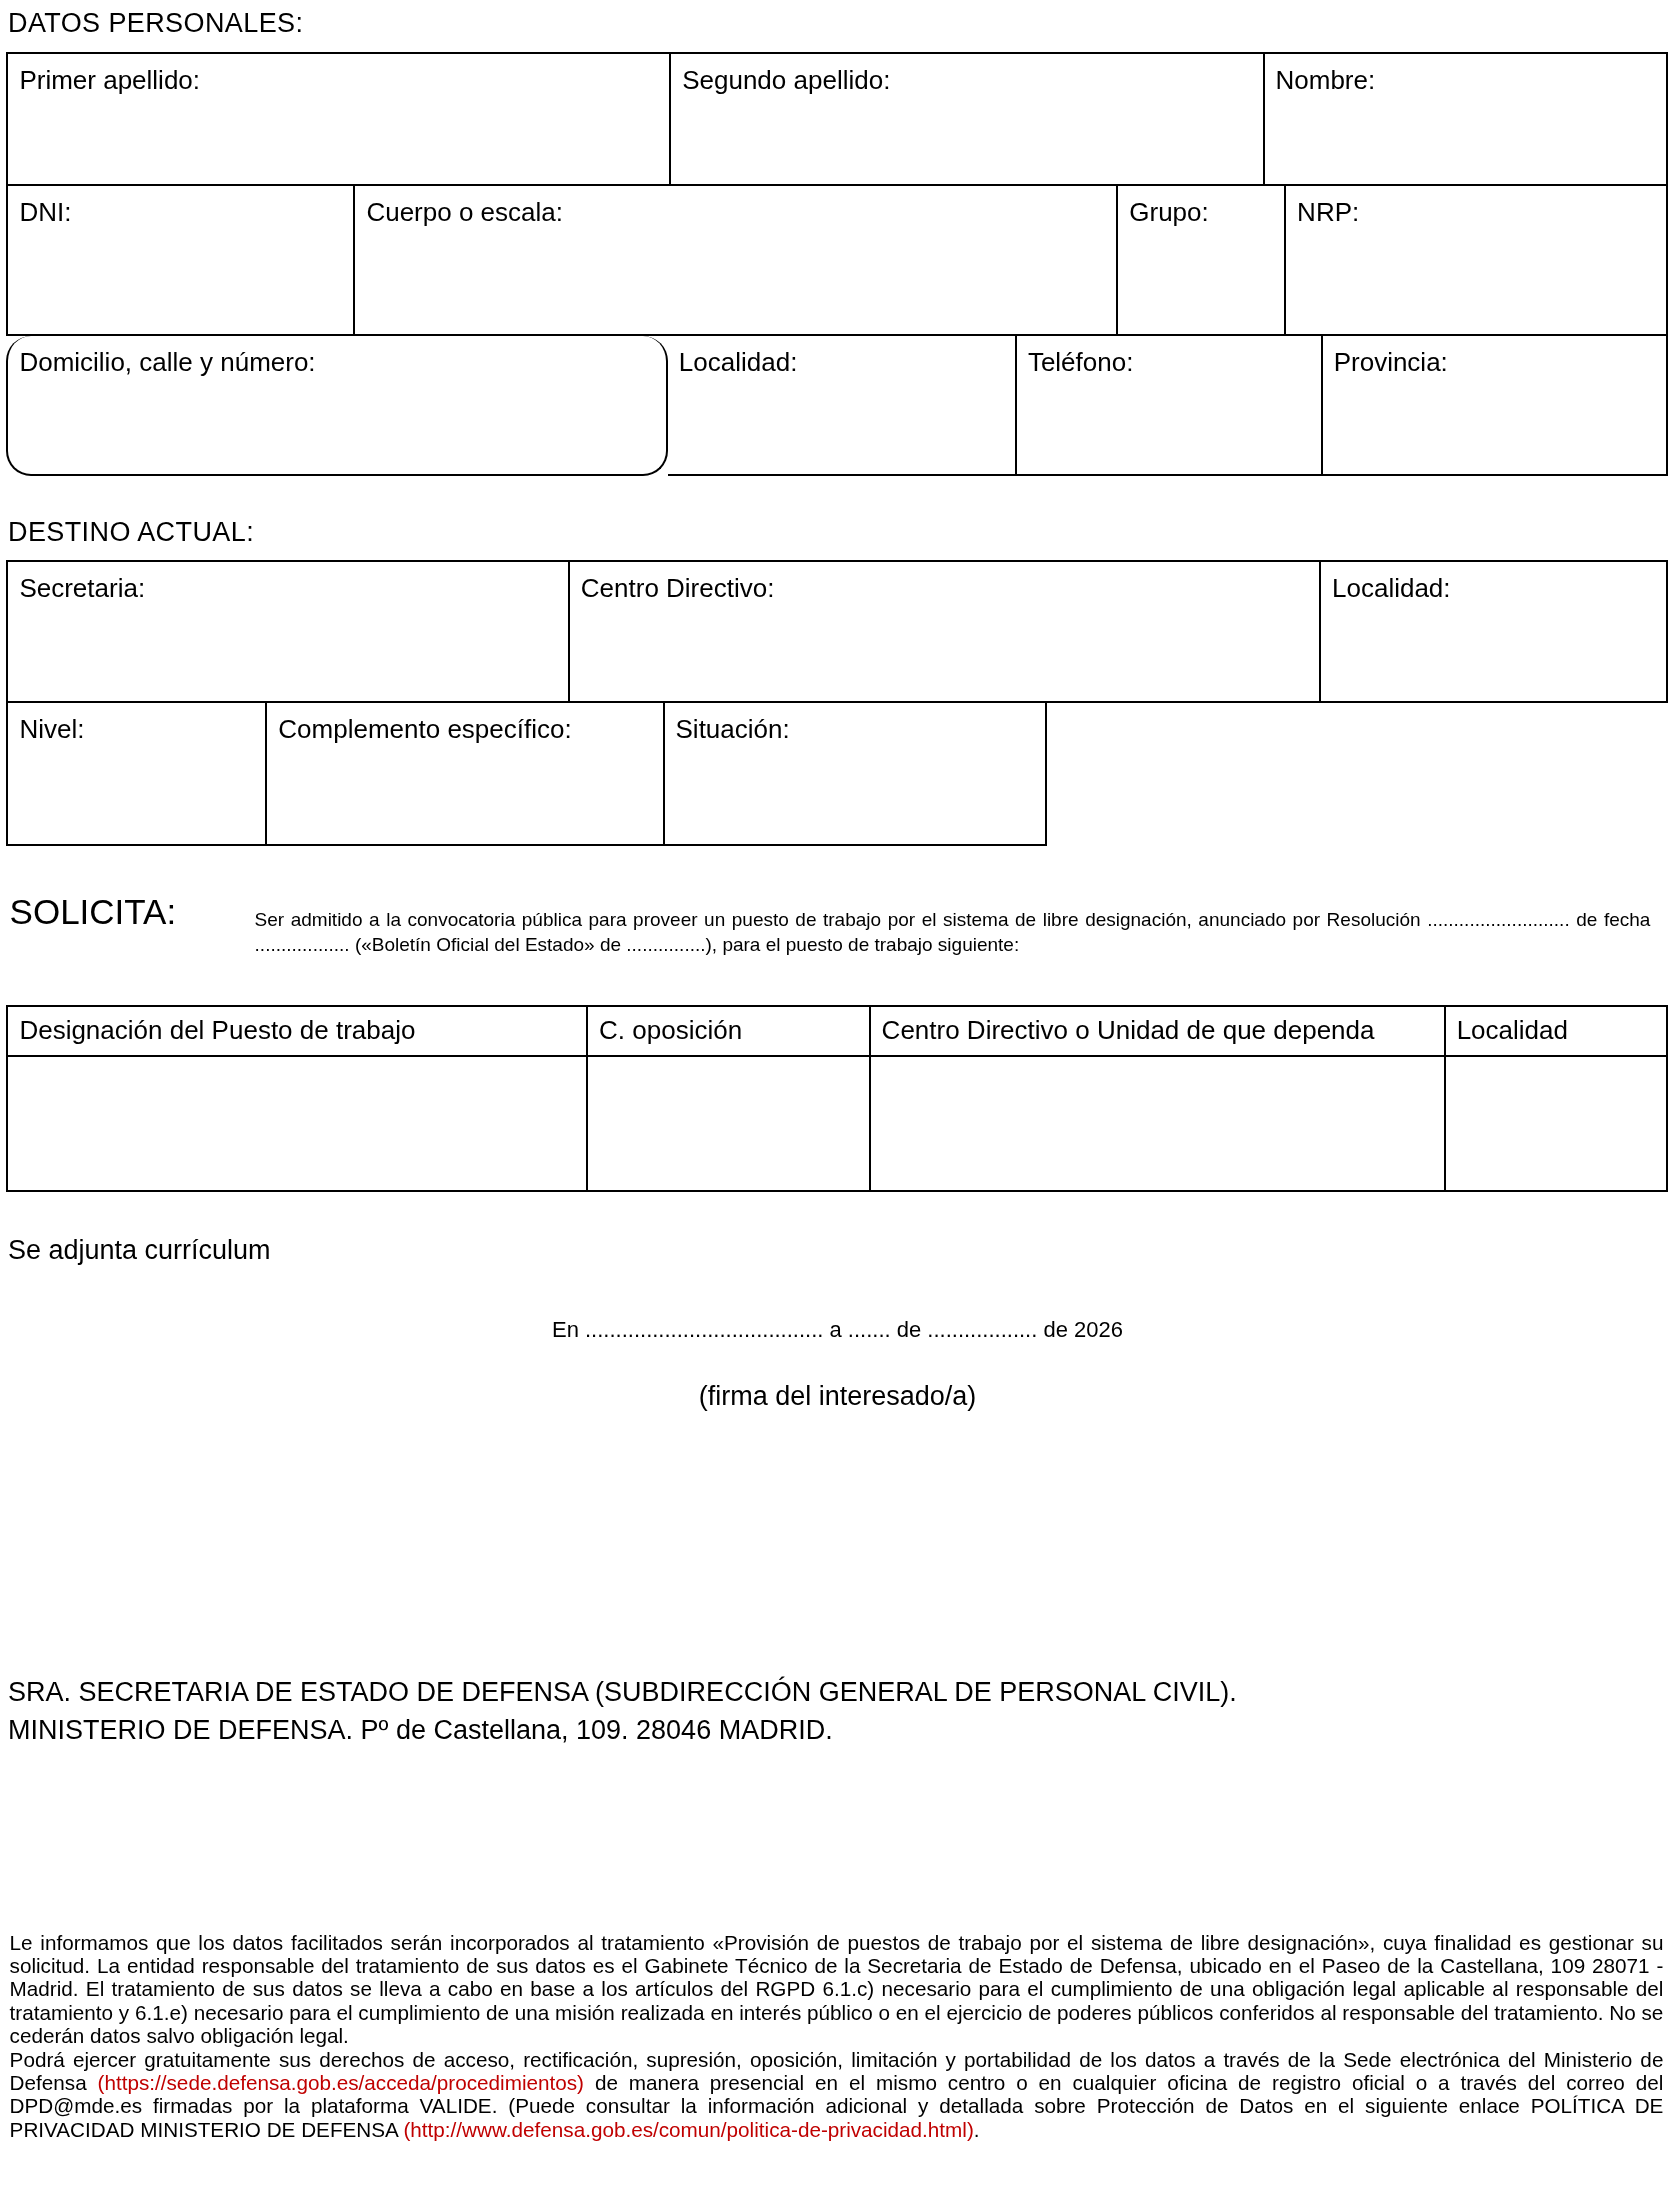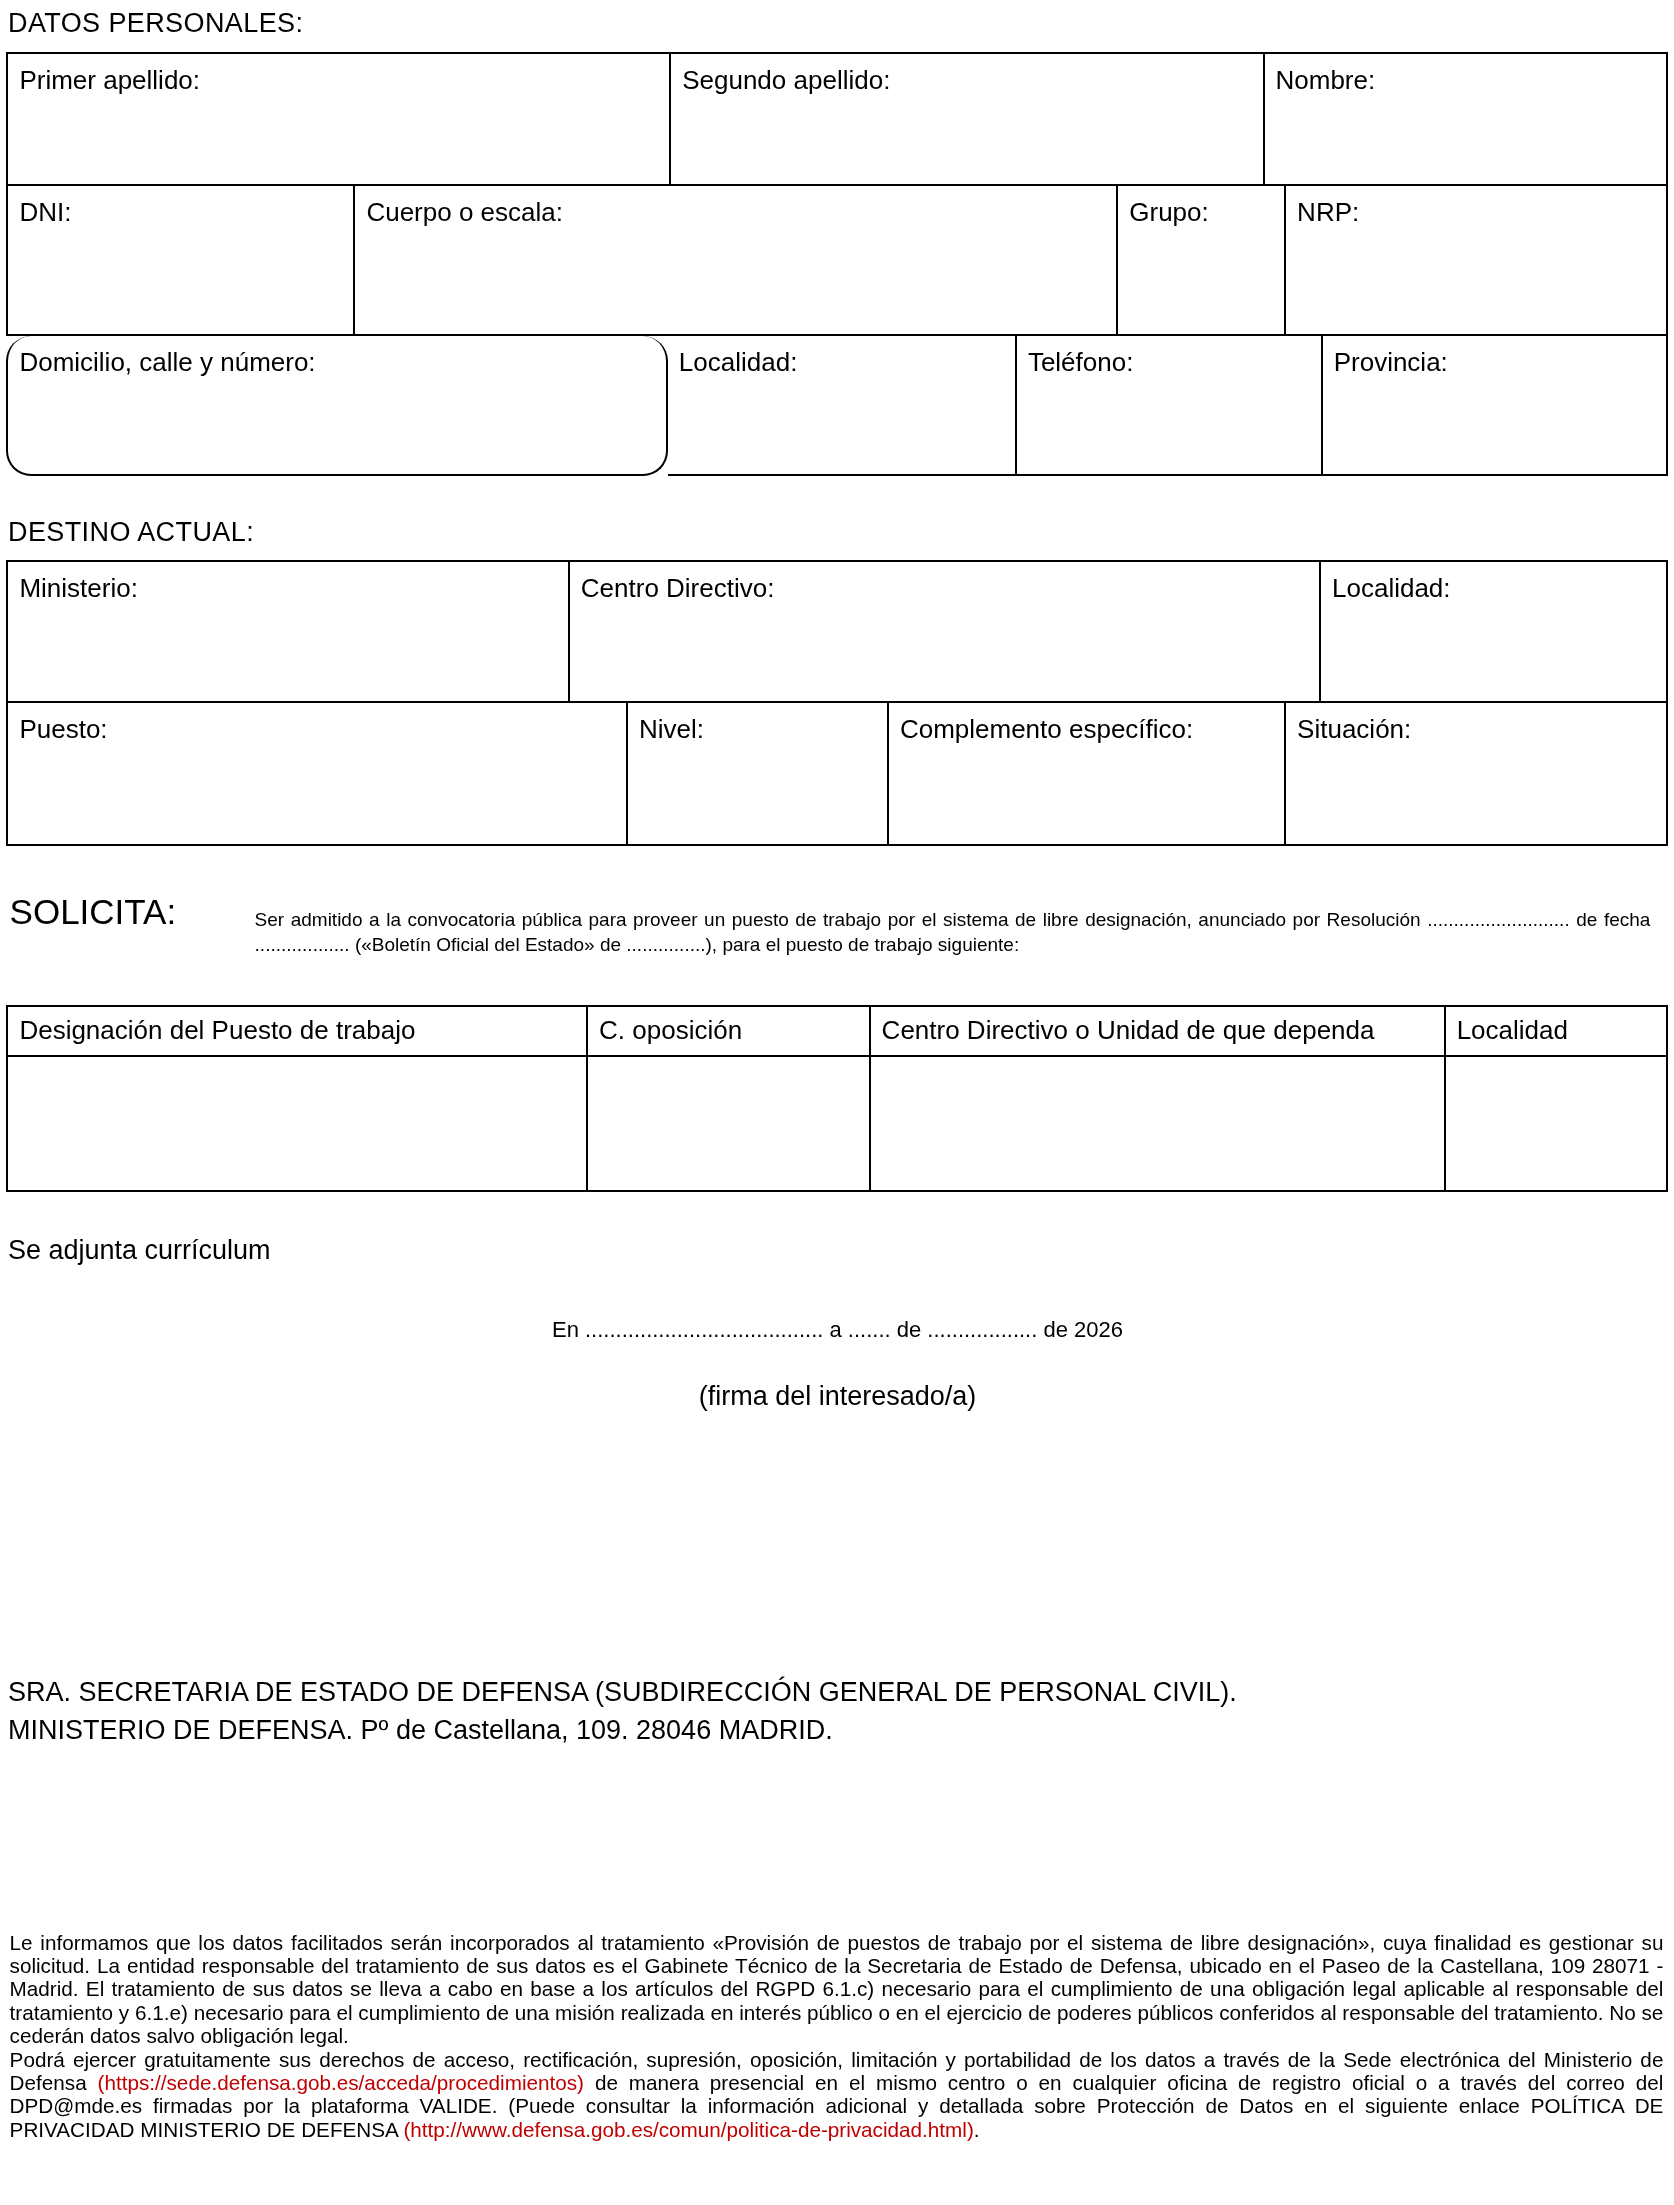--- a/index.html
+++ b/index.html
@@ -123,7 +123,7 @@
   <div class="ftable">
     <div class="frow">
       <div class="fcell h180 w339">
-        <span>Ministerio:</span>
+        <span>Secretaria:</span>
       </div>
       <div class="fcell h180 w452">
         <span>Centro Directivo:</span>

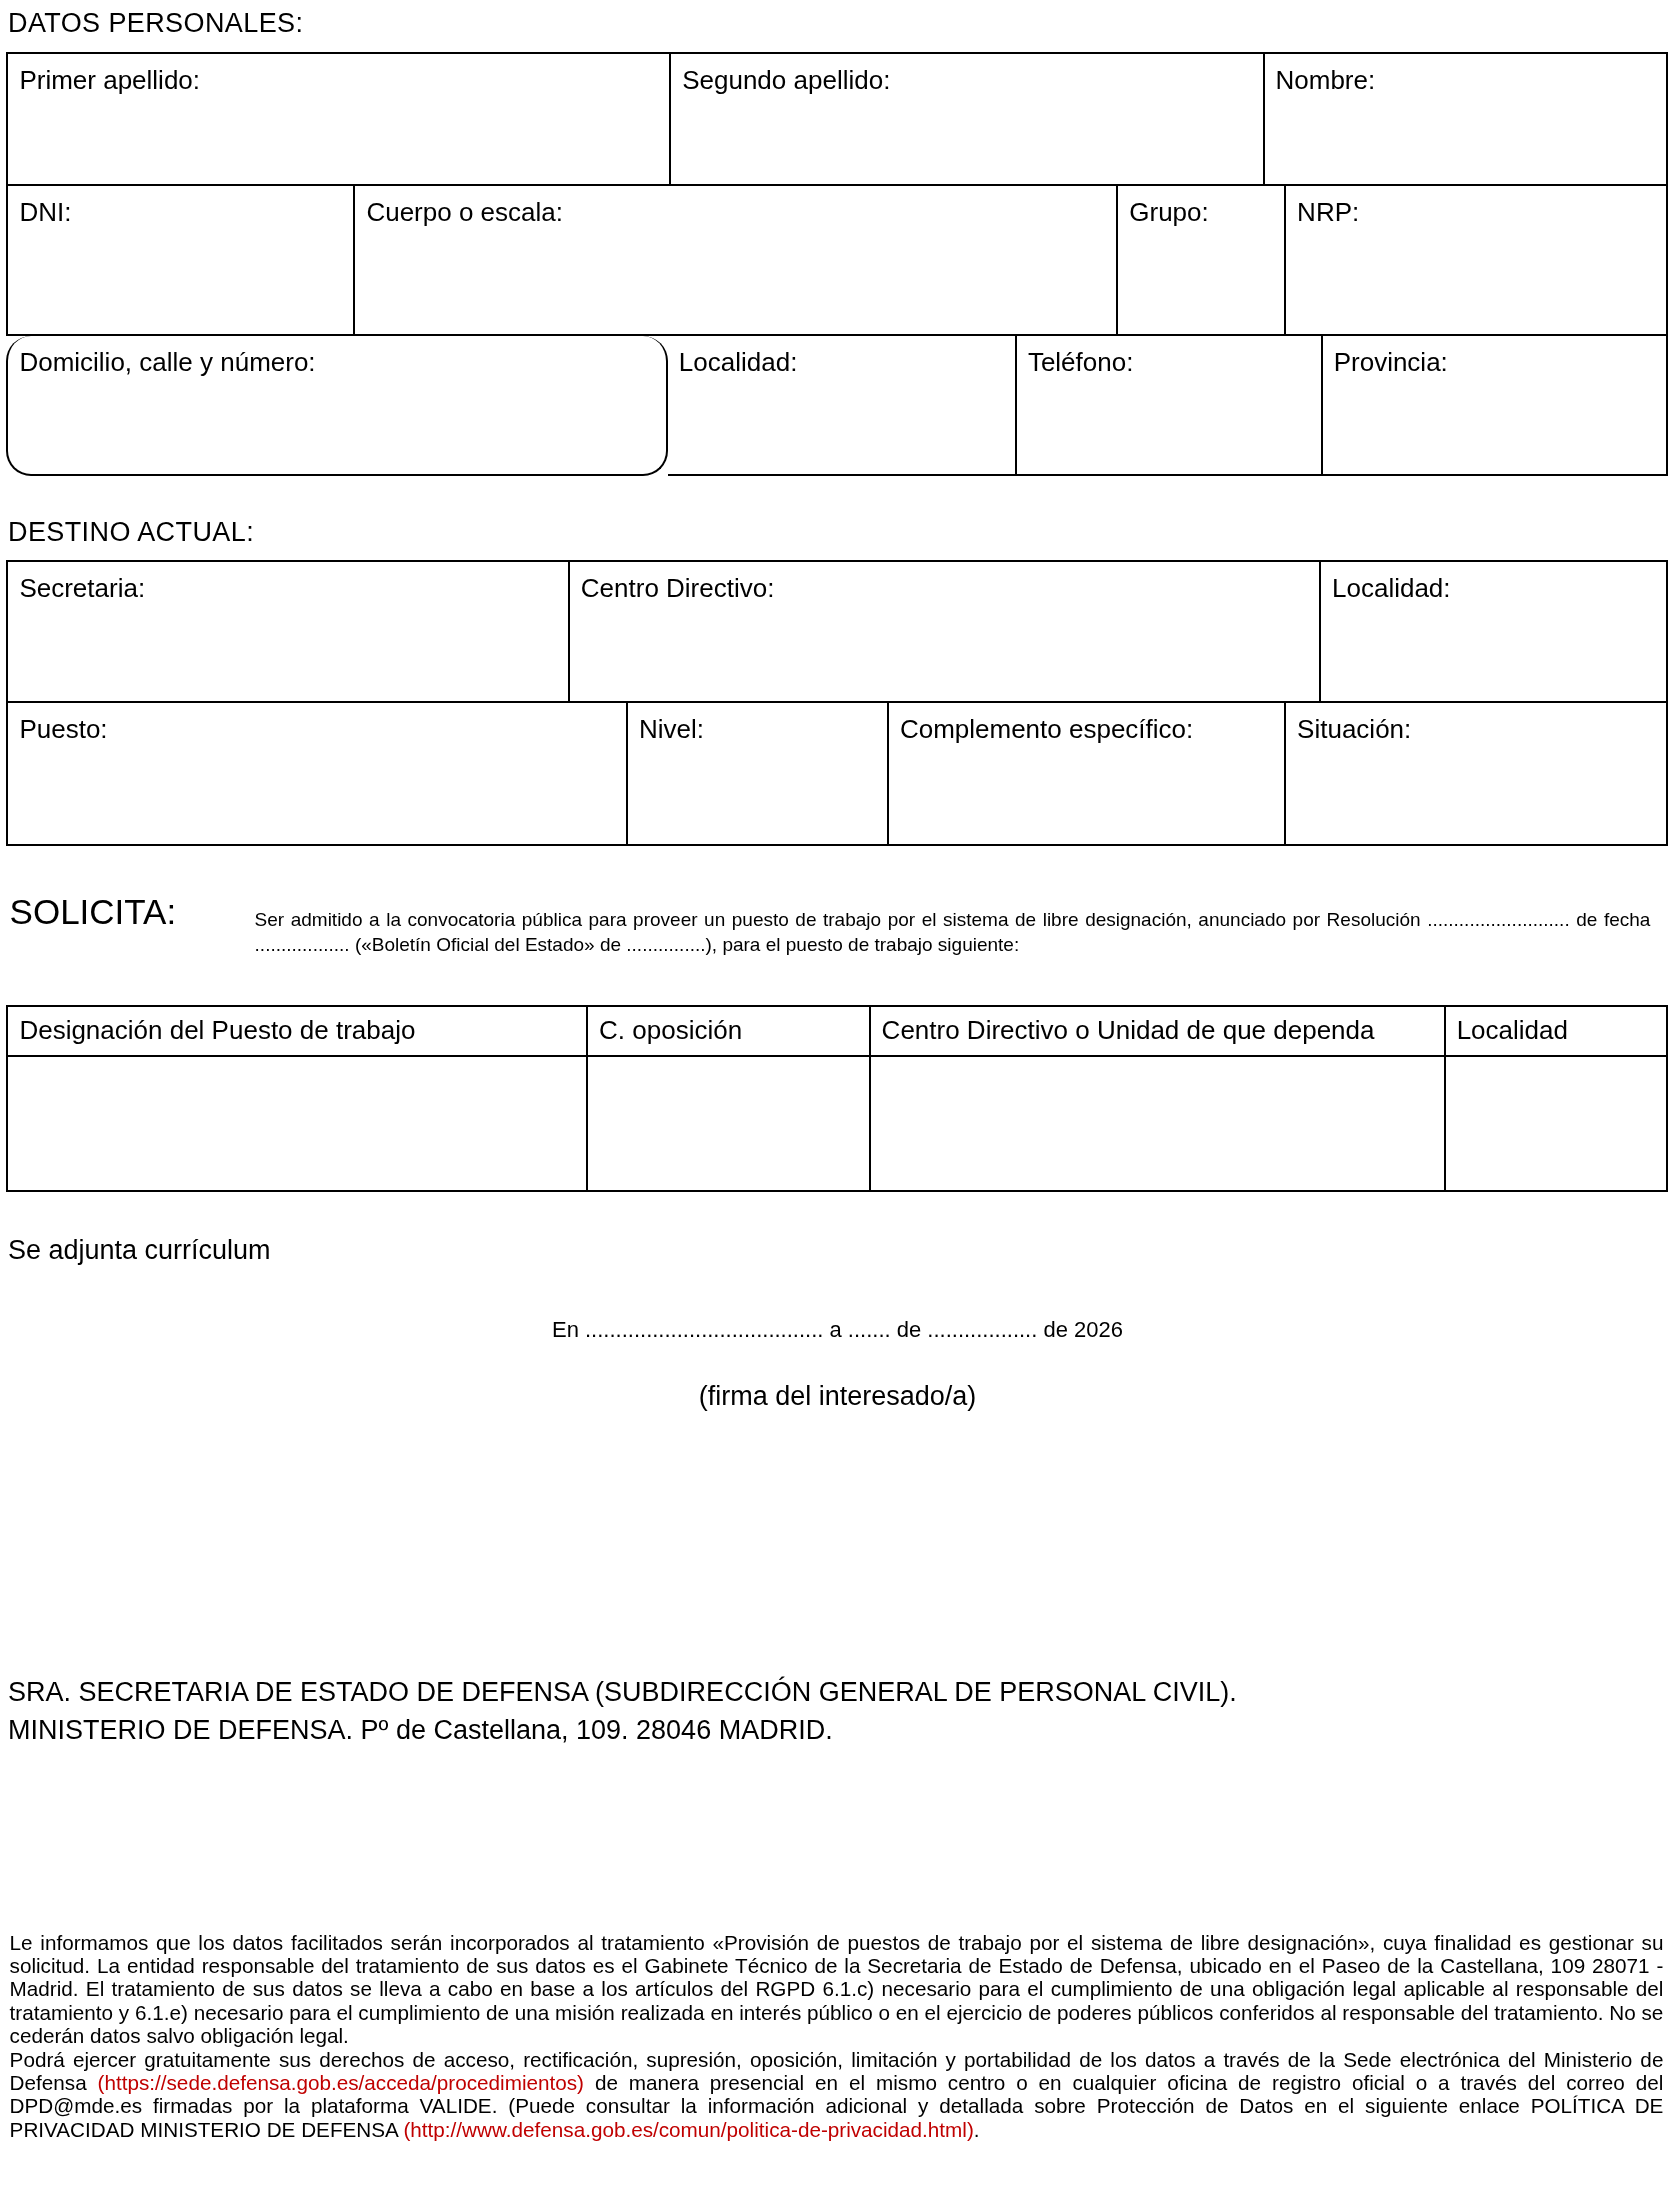--- a/index.html
+++ b/index.html
@@ -133,9 +133,6 @@
       </div>
     </div>
     <div class="frow">
-      <div class="fcell h180 w374">
-        <span>Puesto:</span>
-      </div>
       <div class="fcell h180 w157">
         <span>Nivel:</span>
       </div>

